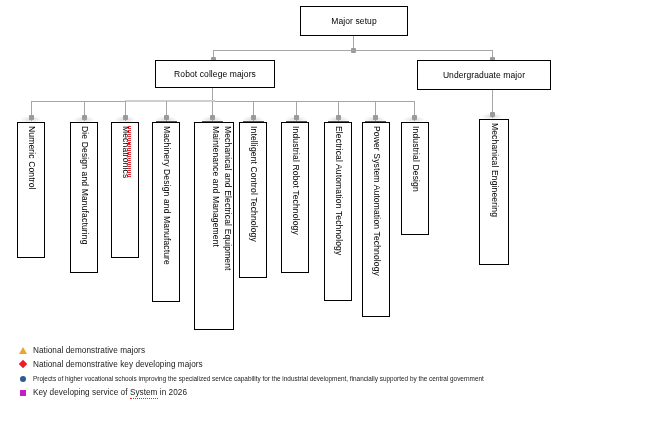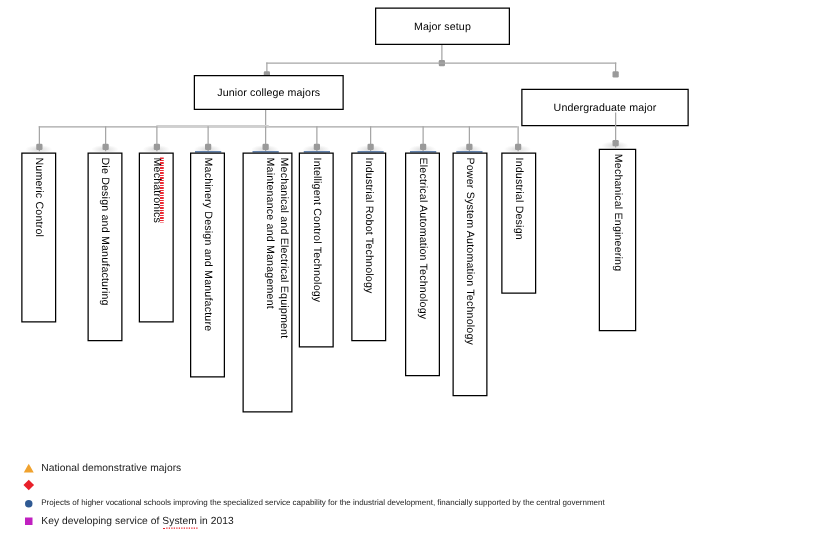--- a/index.html
+++ b/index.html
@@ -189,7 +189,7 @@
   <div class="endcap" style="left:490px; top:57px;"></div>
 
   <div class="node node-h" style="left:155px; top:60px; width:120px; height:28px;">
-    <span>Junior college majors</span>
+    <span>Robot college majors</span>
   </div>
 
   <div class="node node-h" style="left:417px; top:60px; width:134px; height:30px;margin-top:11px;">

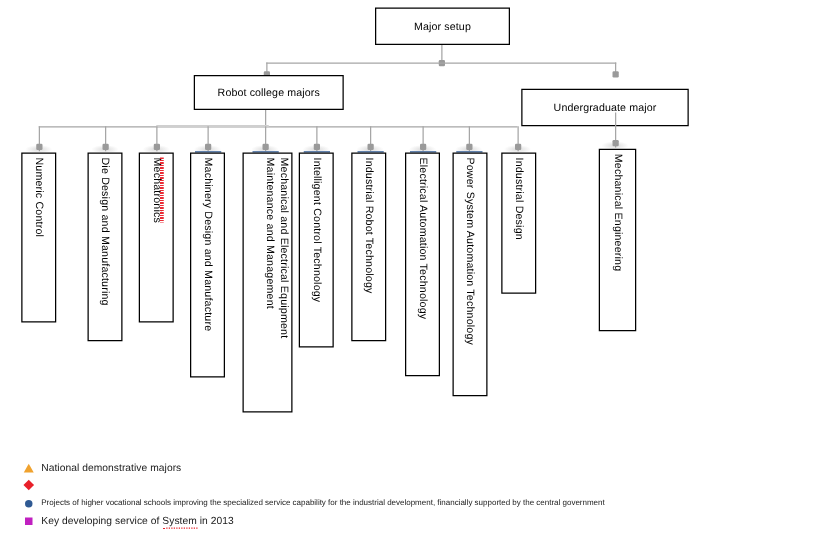--- a/index.html
+++ b/index.html
@@ -192,7 +192,7 @@
     <span>Robot college majors</span>
   </div>
 
-  <div class="node node-h" style="left:417px; top:60px; width:134px; height:30px;margin-top:11px;">
+  <div class="node node-h" style="left:417px; top:60px; width:134px; height:30px;">
     <span>Undergraduate major</span>
   </div>
 

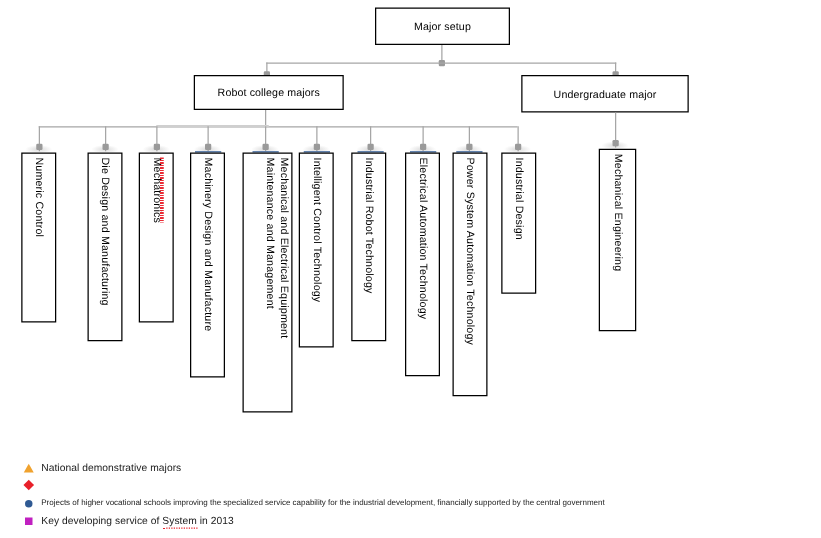--- a/index.html
+++ b/index.html
@@ -121,7 +121,7 @@
   #legend {
     position: absolute;
     left: 18px;
-    top: 368px;
+    top: 344px;
     width: 630px;
     text-align: center;
   }

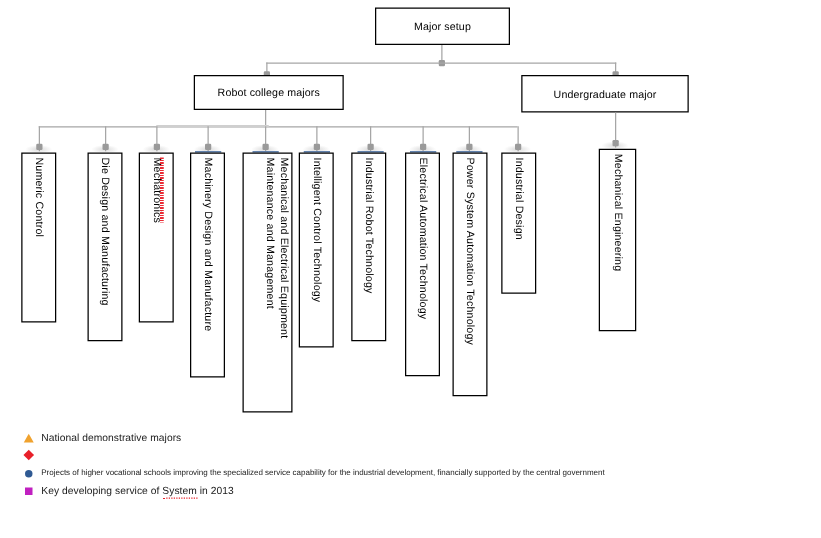--- a/index.html
+++ b/index.html
@@ -304,6 +304,7 @@
       <span class="legend-marker">
           <i class="mk-diamond"></i>
         </span>
+      <span class="legend-label">National demonstrative key developing majors</span>
     </div>
 
     <div class="legend-row small">

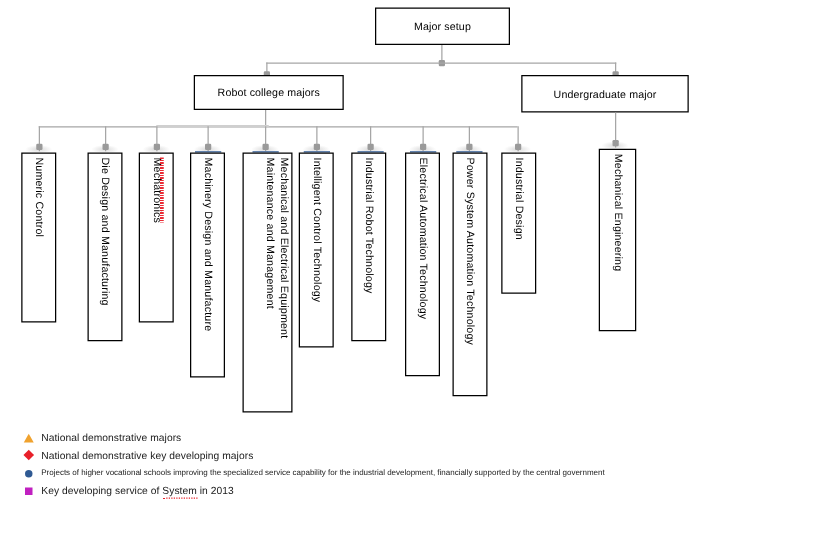--- a/index.html
+++ b/index.html
@@ -318,7 +318,7 @@
       <span class="legend-marker">
           <i class="mk-square"></i>
         </span>
-      <span class="legend-label"><span>Key developing service of </span><span class="dotted-underline">System</span><span> in 2013</span></span>
+      <span class="legend-label"><span>Key developing service of </span><span class="dotted-underline">System</span><span> in 2026</span></span>
     </div>
 
   </div>

